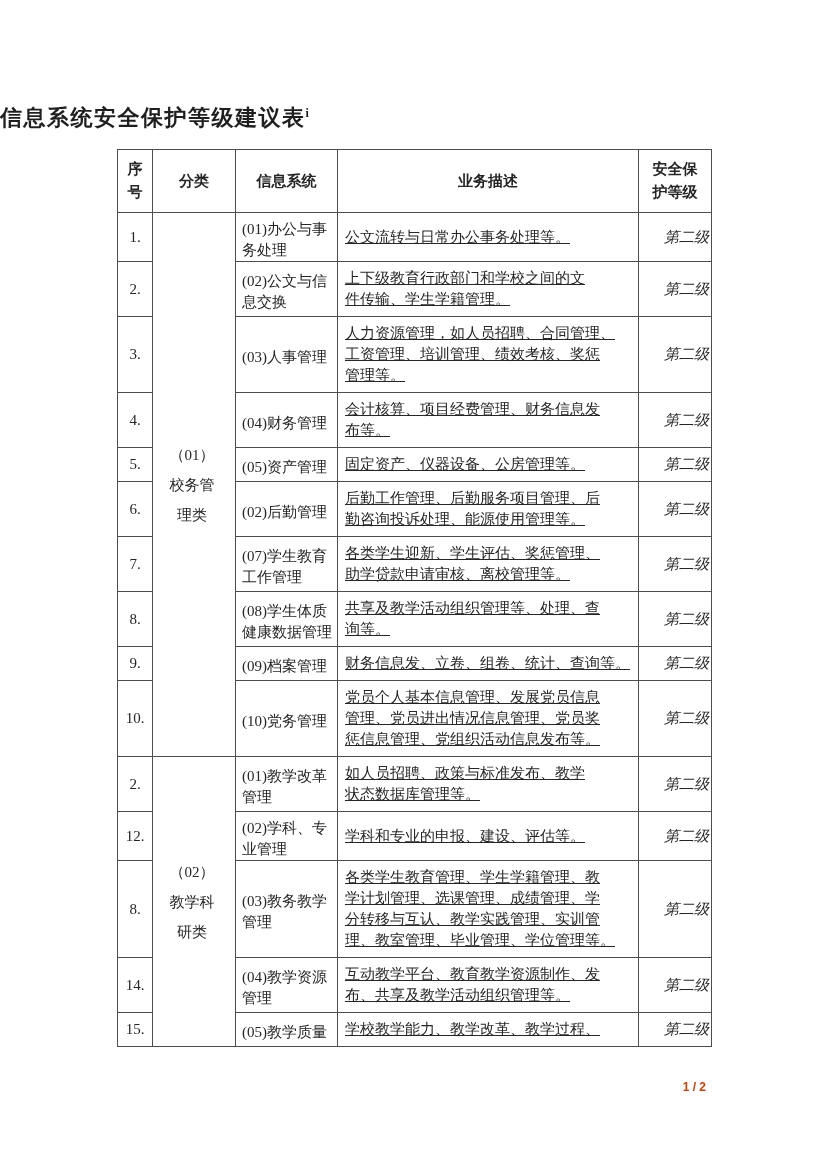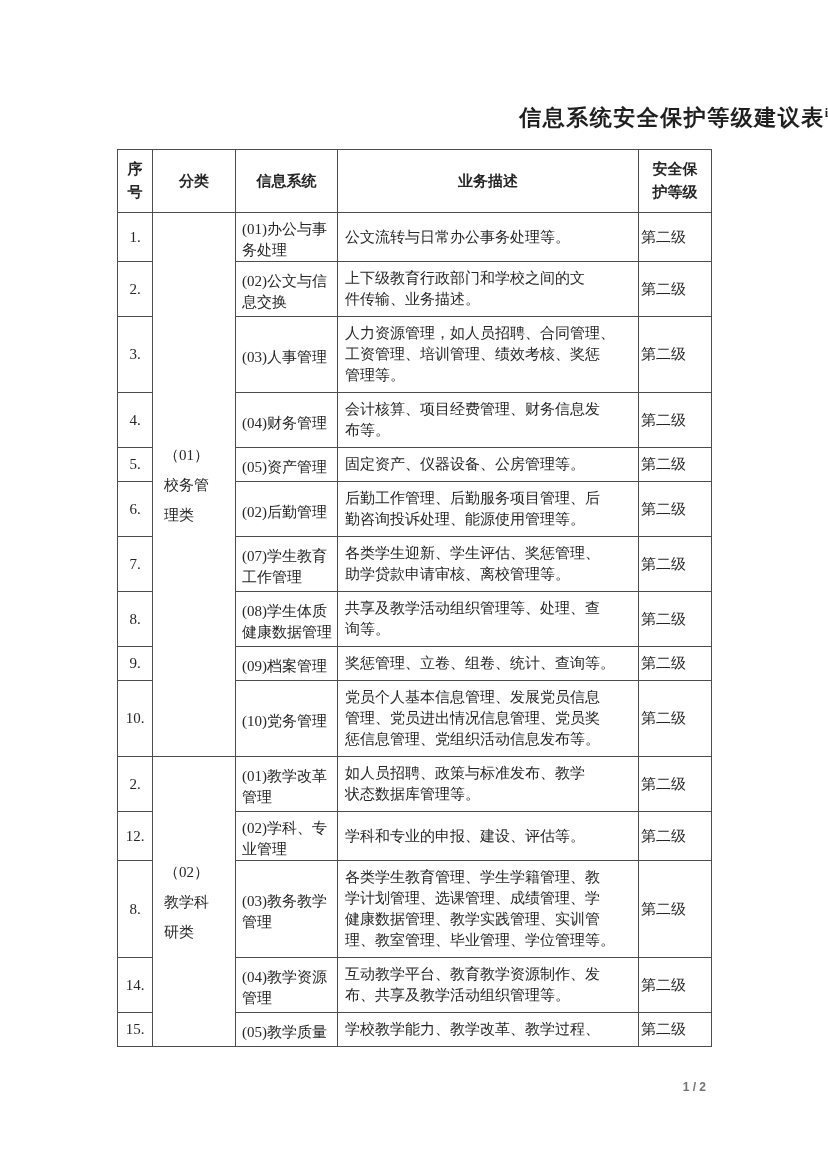--- a/index.html
+++ b/index.html
@@ -13,7 +13,7 @@
   }
   .doc-title {
     padding-top: 100px;
-    text-align: right;
+    text-align: left;
     font-size: 22px;
     font-weight: bold;
     letter-spacing: 1.5px;

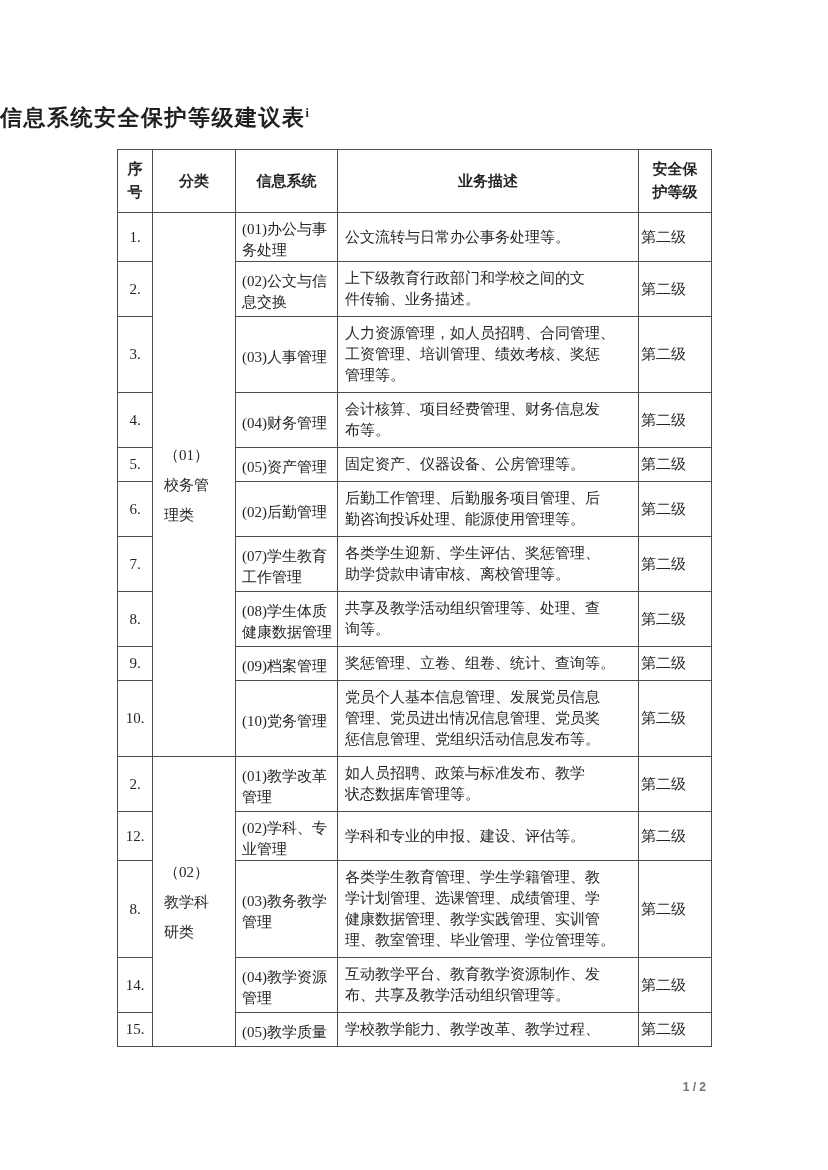--- a/index.html
+++ b/index.html
@@ -56,7 +56,7 @@
   td.idx  { text-align: center; padding: 6px 1px; }
   td.cat  { text-align: left; padding: 0 15px 0 11px; line-height: 30px; vertical-align: middle; }
   td.sys  { text-align: left; padding: 6px 3px 0 6px; }
-  td.desc { text-align: left; padding: 6px 8px 6px 7px; }
+  td.desc { text-align: left; padding: 6px 8px 6px 7px; text-decoration: underline; }
   td.lvl  { text-align: left; padding: 6px 2px; }
   .page-number {
     position: absolute;

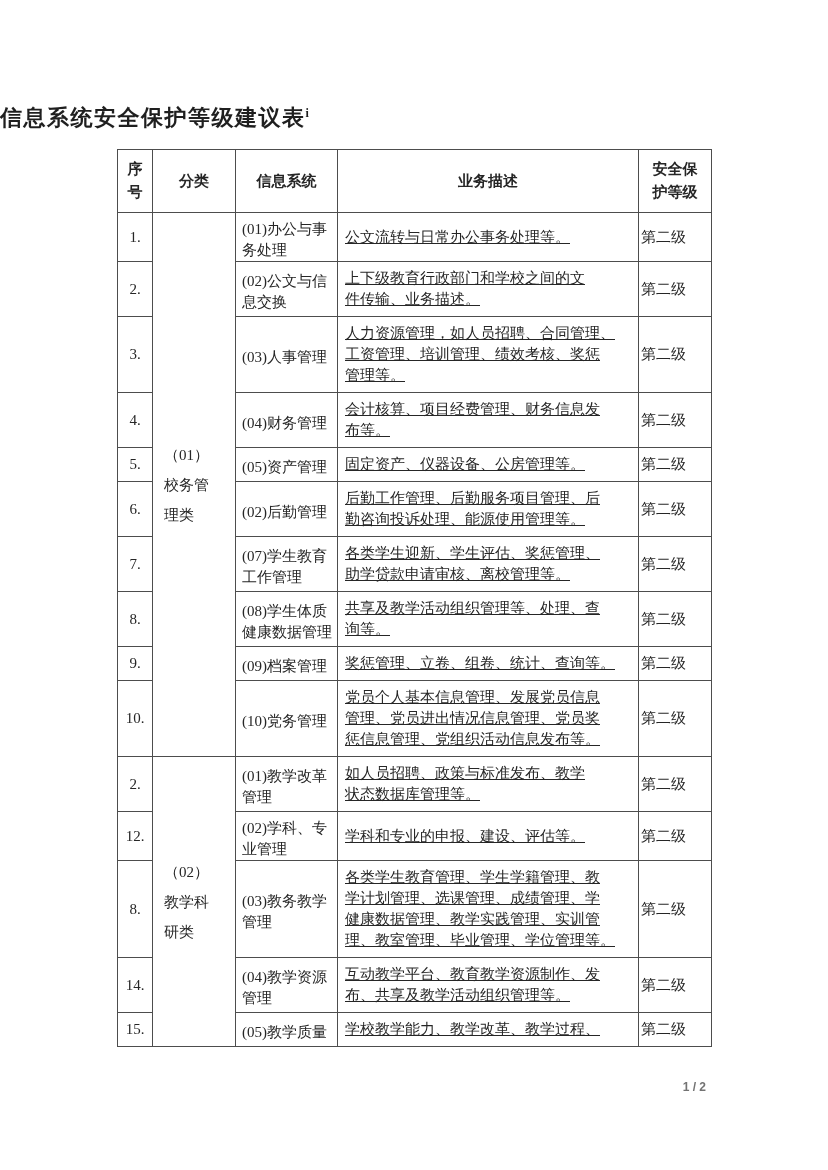--- a/index.html
+++ b/index.html
@@ -57,7 +57,7 @@
   td.cat  { text-align: left; padding: 0 15px 0 11px; line-height: 30px; vertical-align: middle; }
   td.sys  { text-align: left; padding: 6px 3px 0 6px; }
   td.desc { text-align: left; padding: 6px 8px 6px 7px; text-decoration: underline; }
-  td.lvl  { text-align: left; padding: 6px 2px; }
+  td.lvl  { text-align: right; padding: 6px 2px; font-style: italic; }
   .page-number {
     position: absolute;
     top: 1080px;

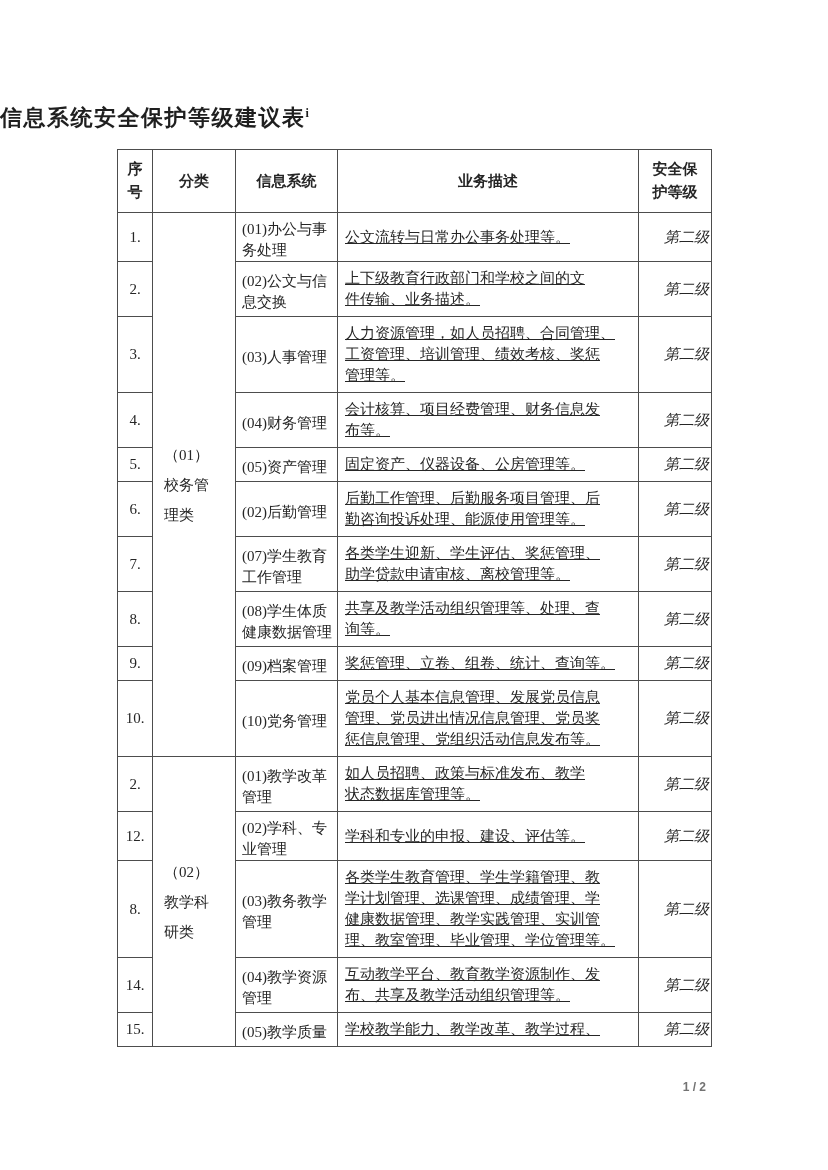--- a/index.html
+++ b/index.html
@@ -110,7 +110,7 @@
     <td class="sys">(02)公文与信
 息交换</td>
     <td class="desc">上下级教育行政部门和学校之间的文
-件传输、业务描述。</td>
+件传输、学生学籍管理。</td>
     <td class="lvl">第二级</td>
   </tr>
         <tr>

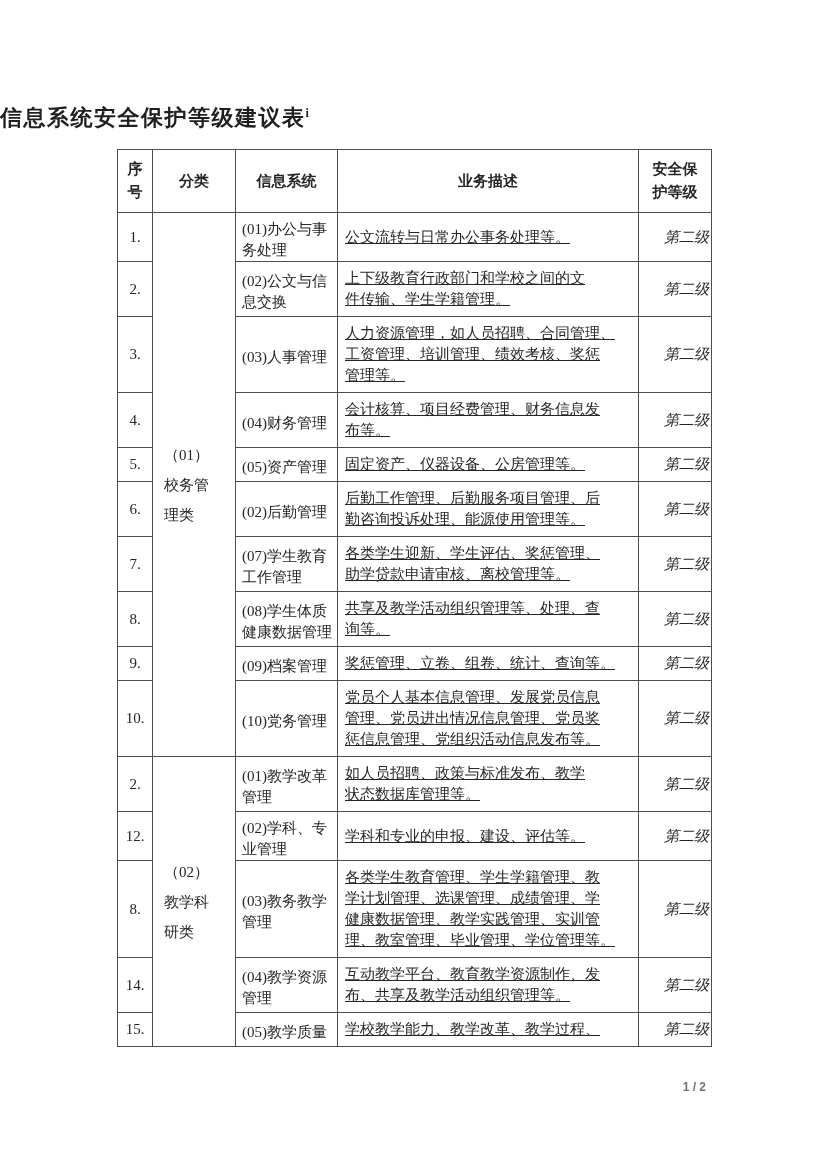--- a/index.html
+++ b/index.html
@@ -54,7 +54,7 @@
     font-size: 15px;
   }
   td.idx  { text-align: center; padding: 6px 1px; }
-  td.cat  { text-align: left; padding: 0 15px 0 11px; line-height: 30px; vertical-align: middle; }
+  td.cat  { text-align: center; padding: 0 15px 0 11px; line-height: 30px; vertical-align: middle; }
   td.sys  { text-align: left; padding: 6px 3px 0 6px; }
   td.desc { text-align: left; padding: 6px 8px 6px 7px; text-decoration: underline; }
   td.lvl  { text-align: right; padding: 6px 2px; font-style: italic; }

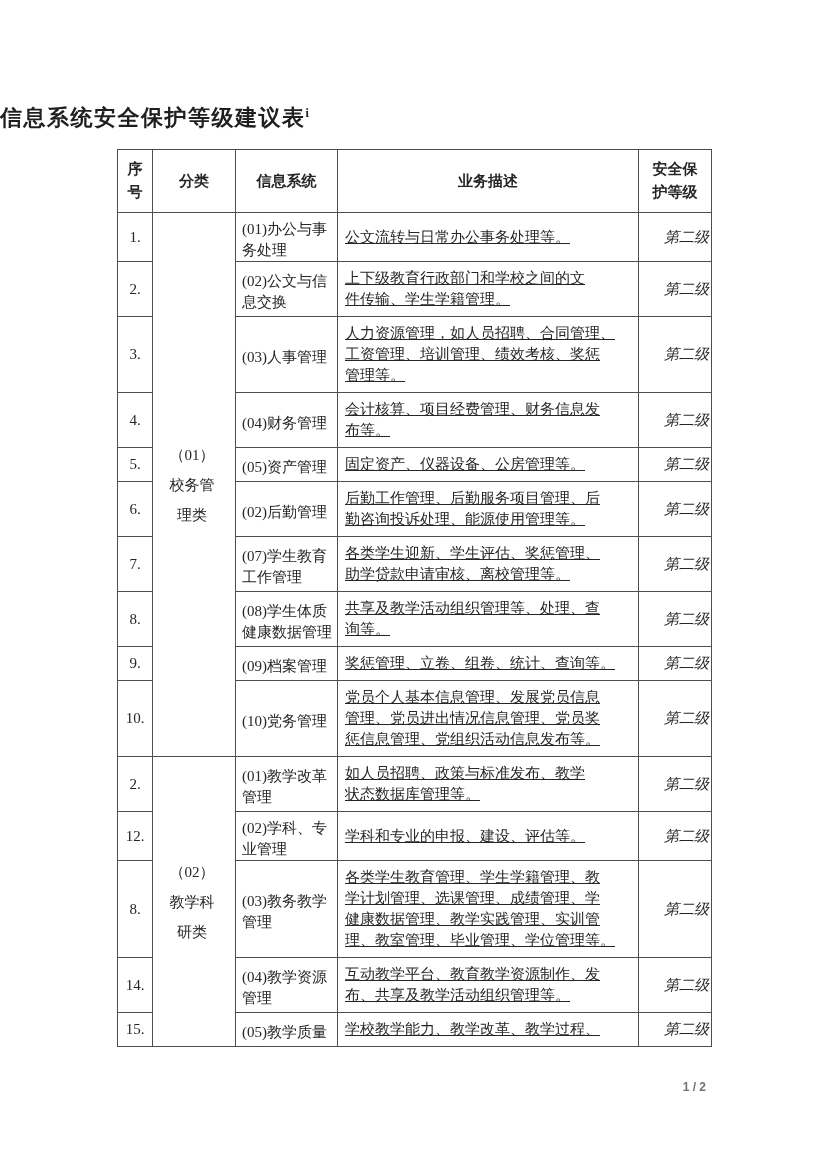--- a/index.html
+++ b/index.html
@@ -160,7 +160,7 @@
         <tr>
     <td class="idx">9.</td>
     <td class="sys">(09)档案管理</td>
-    <td class="desc">奖惩管理、立卷、组卷、统计、查询等。</td>
+    <td class="desc">财务信息发、立卷、组卷、统计、查询等。</td>
     <td class="lvl">第二级</td>
   </tr>
         <tr>

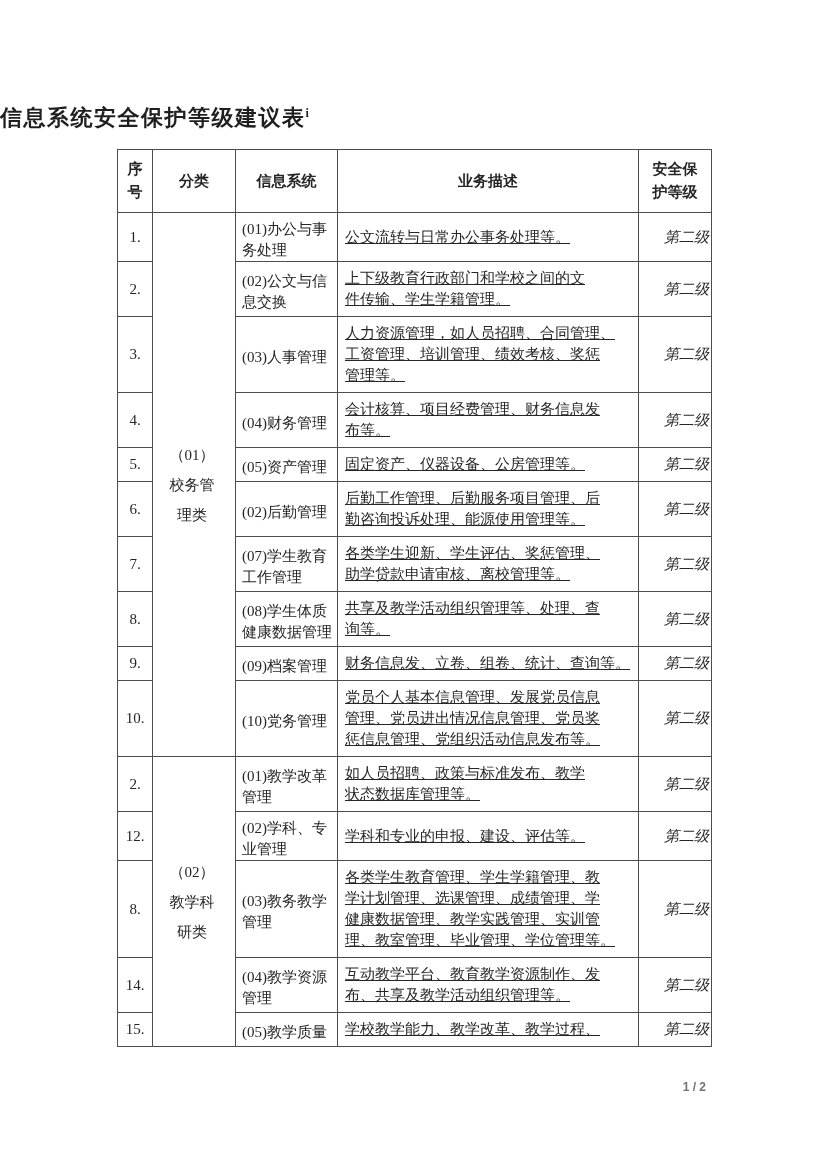--- a/index.html
+++ b/index.html
@@ -195,7 +195,7 @@
 管理</td>
     <td class="desc">各类学生教育管理、学生学籍管理、教
 学计划管理、选课管理、成绩管理、学
-健康数据管理、教学实践管理、实训管
+分转移与互认、教学实践管理、实训管
 理、教室管理、毕业管理、学位管理等。</td>
     <td class="lvl">第二级</td>
   </tr>

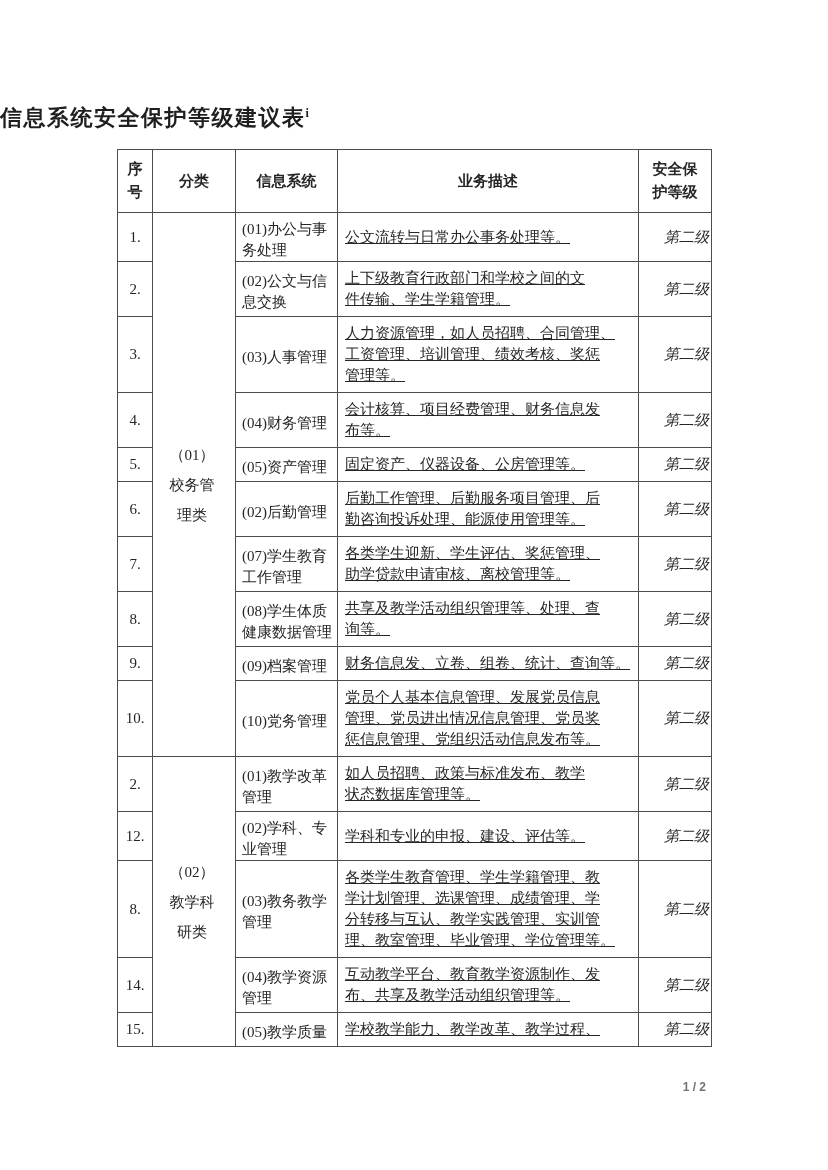--- a/index.html
+++ b/index.html
@@ -65,7 +65,7 @@
     font-size: 12px;
     font-weight: bold;
     font-family: "Liberation Sans", "DejaVu Sans", sans-serif;
-    color: #737373;
+    color: #c2410c;
   }
 </style>
 </head>

